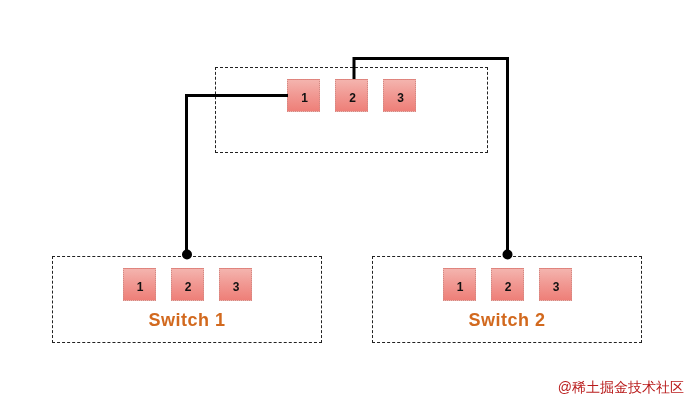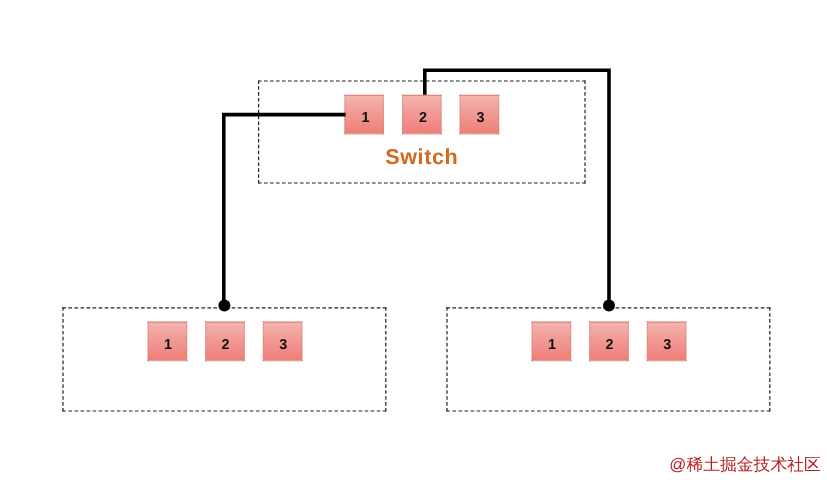--- a/index.html
+++ b/index.html
@@ -83,7 +83,6 @@
           <span>3</span>
         </div>
     </div>
-    <div class="switch-label">Switch</div>
   </div>
 
   <div class="switch-box box-sw1">

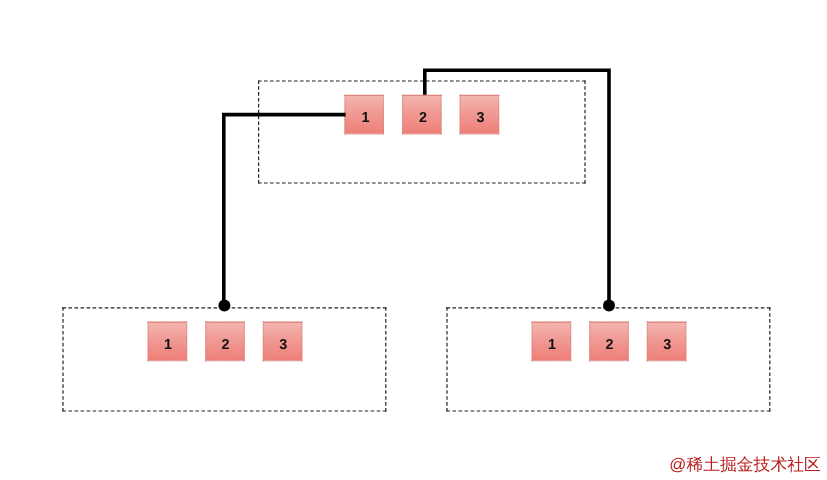--- a/index.html
+++ b/index.html
@@ -97,6 +97,7 @@
           <span>3</span>
         </div>
     </div>
+    <div class="switch-label">Switch 1</div>
   </div>
 
   <div class="switch-box box-sw2">

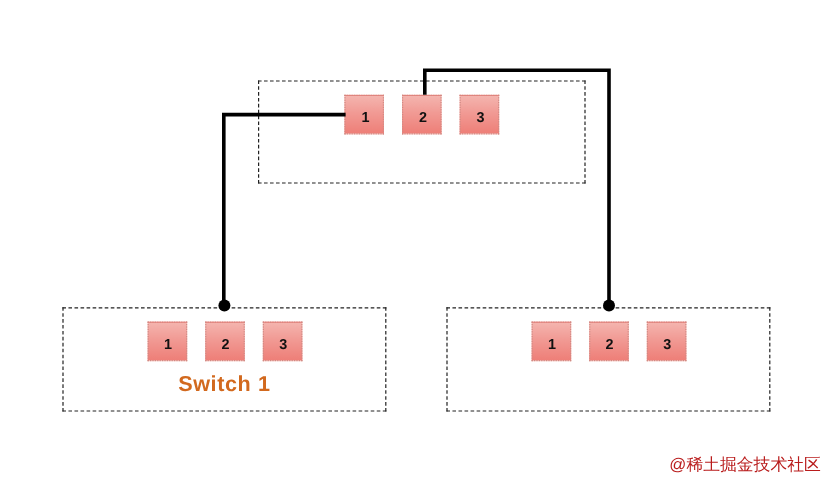--- a/index.html
+++ b/index.html
@@ -112,6 +112,7 @@
           <span>3</span>
         </div>
     </div>
+    <div class="switch-label">Switch 2</div>
   </div>
 
   <svg class="wires" viewBox="0 0 689 400">

